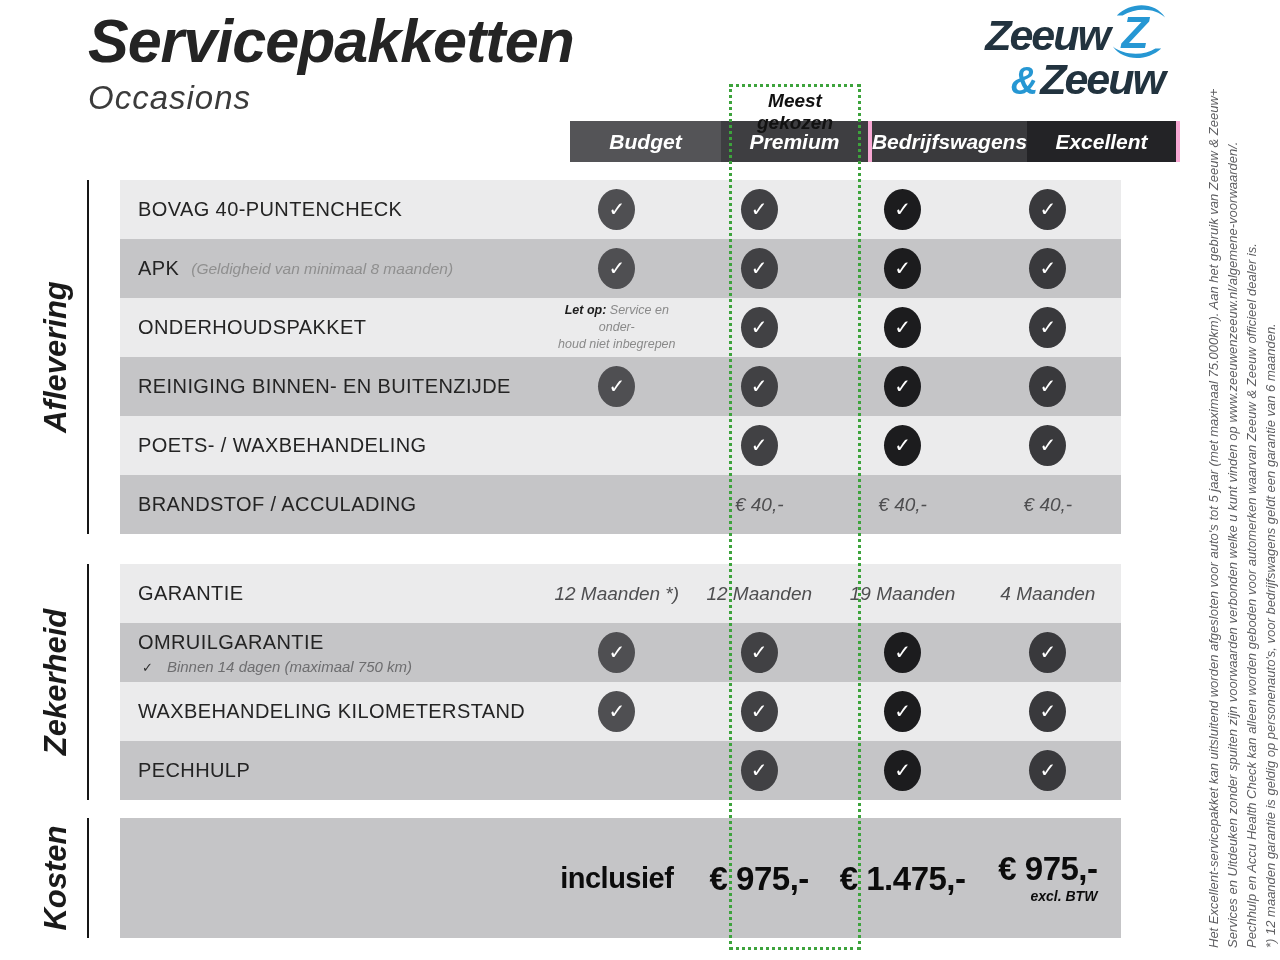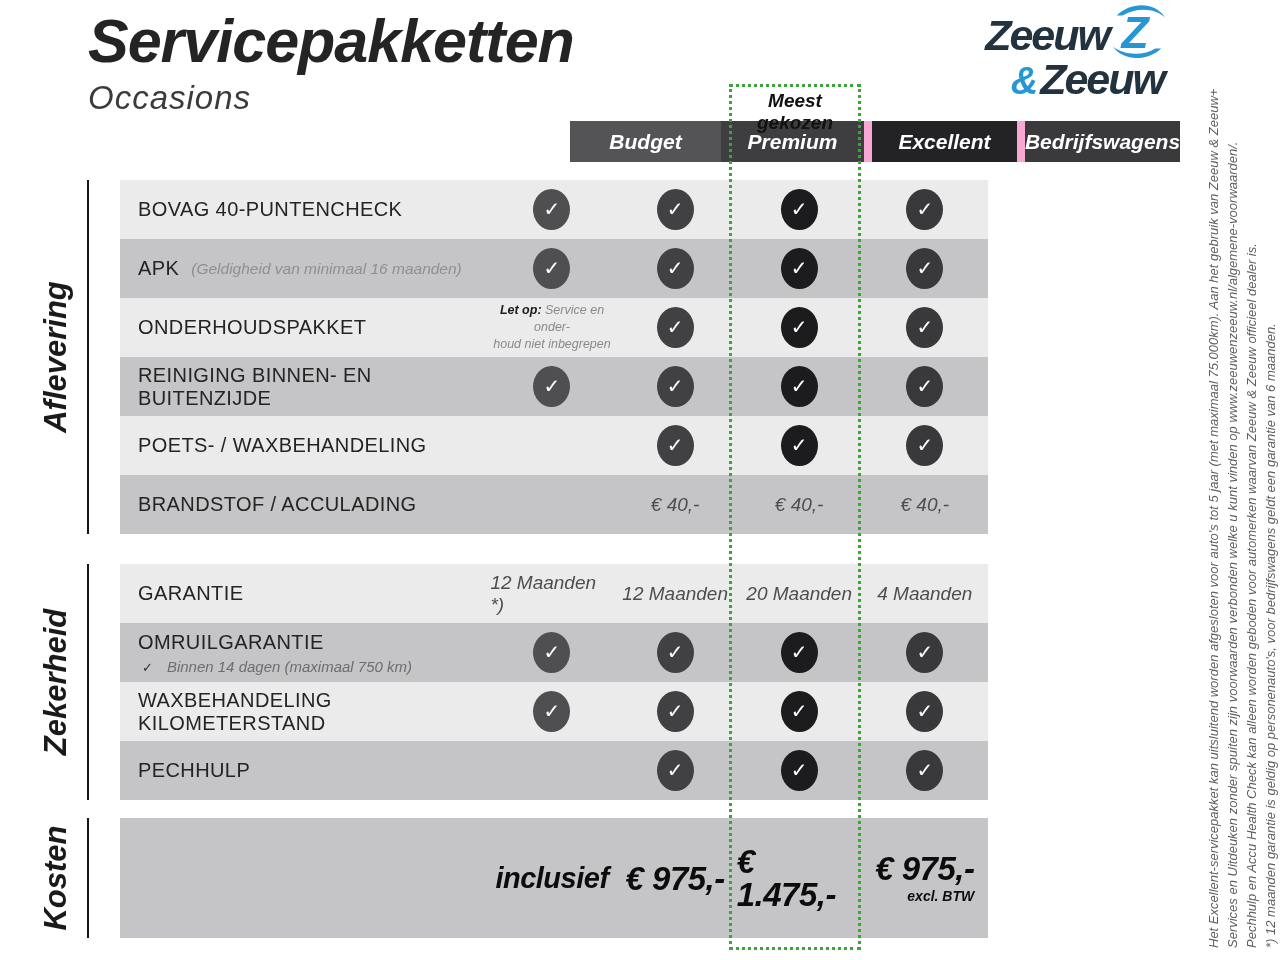--- a/index.html
+++ b/index.html
@@ -30,7 +30,7 @@
   .header-row{position:absolute;left:570px;top:121px;height:59px;display:flex;z-index:2;}
   .hcell{height:41px;display:flex;align-items:center;justify-content:center;
          color:#fff;font-style:italic;font-weight:700;font-size:21px;box-sizing:border-box;}
-  .hcell.gapr{border-right:8px solid #f9a8d4;}
+  .hcell.gapr{border-right:4px solid #f9a8d4;}
 
   
   .table-body{position:absolute;left:120px;top:180px;width:868px;z-index:1;}

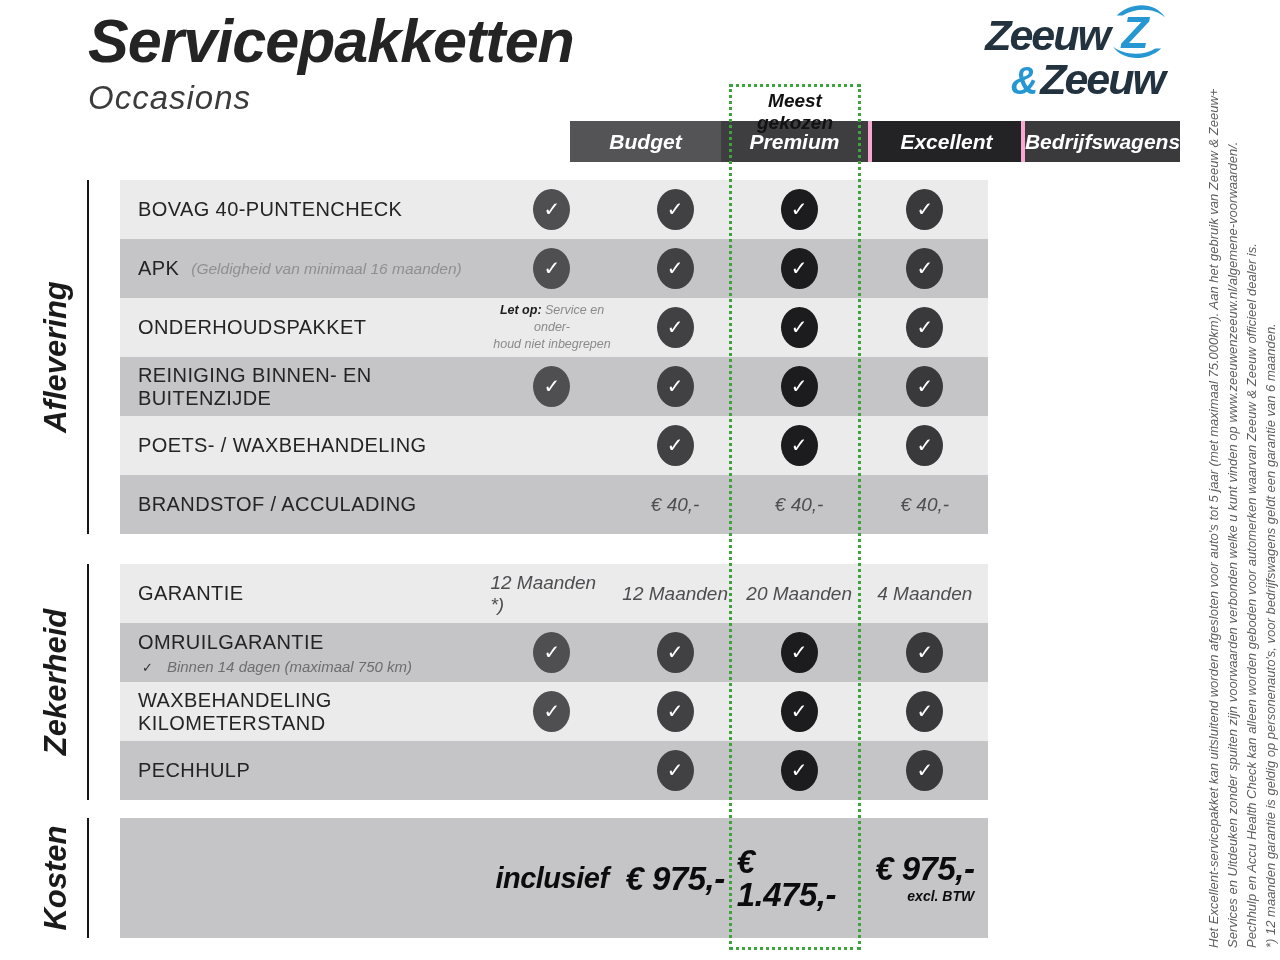--- a/index.html
+++ b/index.html
@@ -100,8 +100,8 @@
   <div class="header-row" id="header-row">
       <div class="hcell col0" style="background: rgb(84, 84, 87);">Budget</div>
       <div class="hcell col1 gapr" style="background: rgb(62, 62, 65);">Premium</div>
+      <div class="hcell col3" style="background: rgb(58, 58, 61);">Bedrijfswagens</div>
       <div class="hcell col2 gapr" style="background: rgb(35, 35, 38);">Excellent</div>
-      <div class="hcell col3" style="background: rgb(58, 58, 61);">Bedrijfswagens</div>
     </div>
 
   <div class="table-body" id="table-body">

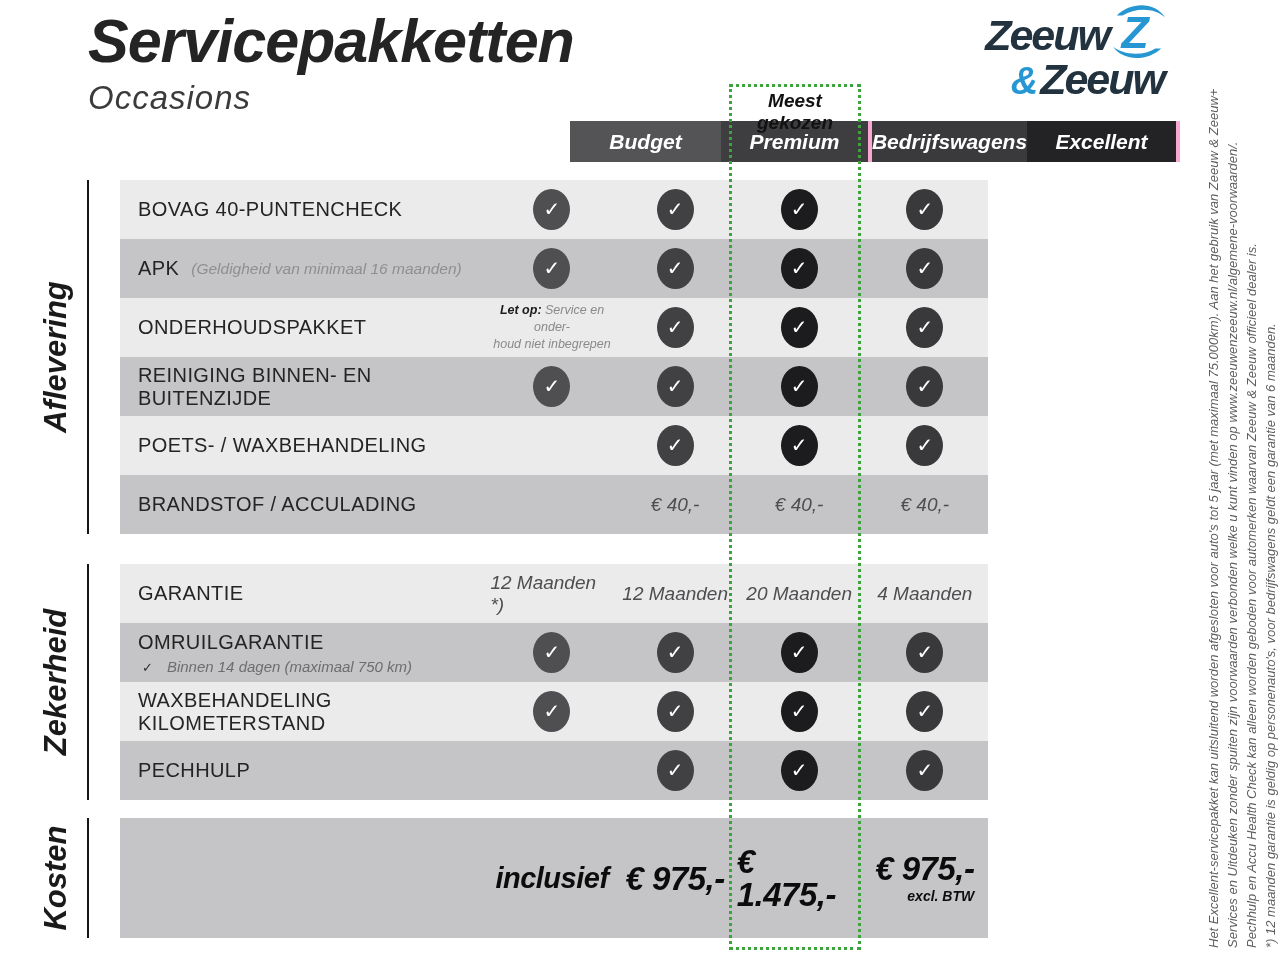--- a/index.html
+++ b/index.html
@@ -33,7 +33,7 @@
   .hcell.gapr{border-right:4px solid #f9a8d4;}
 
   
-  .table-body{position:absolute;left:120px;top:180px;width:868px;z-index:1;}
+  .table-body{position:absolute;left:120px;top:180px;width:1001px;z-index:1;}
   .row{display:flex;height:59px;}
   .row.light{background:#ebebec;}
   .row.dark{background:#c5c5c7;}

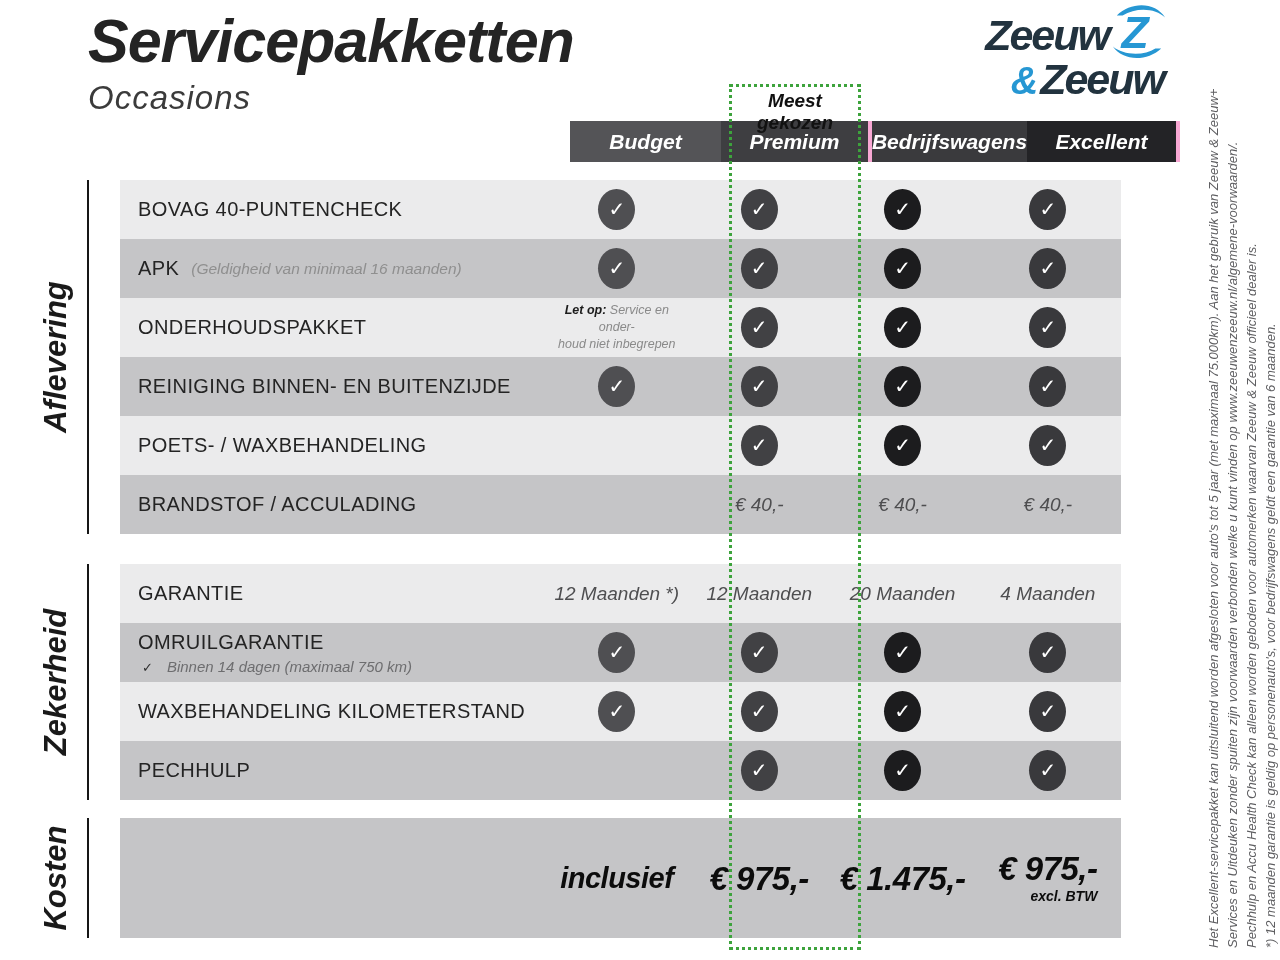--- a/index.html
+++ b/index.html
@@ -126,7 +126,7 @@
         <div class="row dark">
           <div class="label-cell">
             <span class="row-label">APK</span>
-            <span class="row-suffix">(Geldigheid van minimaal 16 maanden)</span>
+            <span class="row-suffix">(Geldigheid van minimaal 8 maanden)</span>
           </div>
           <div class="cell col0">
             <span class="check" style="background: rgb(79, 79, 82);">✓</span>

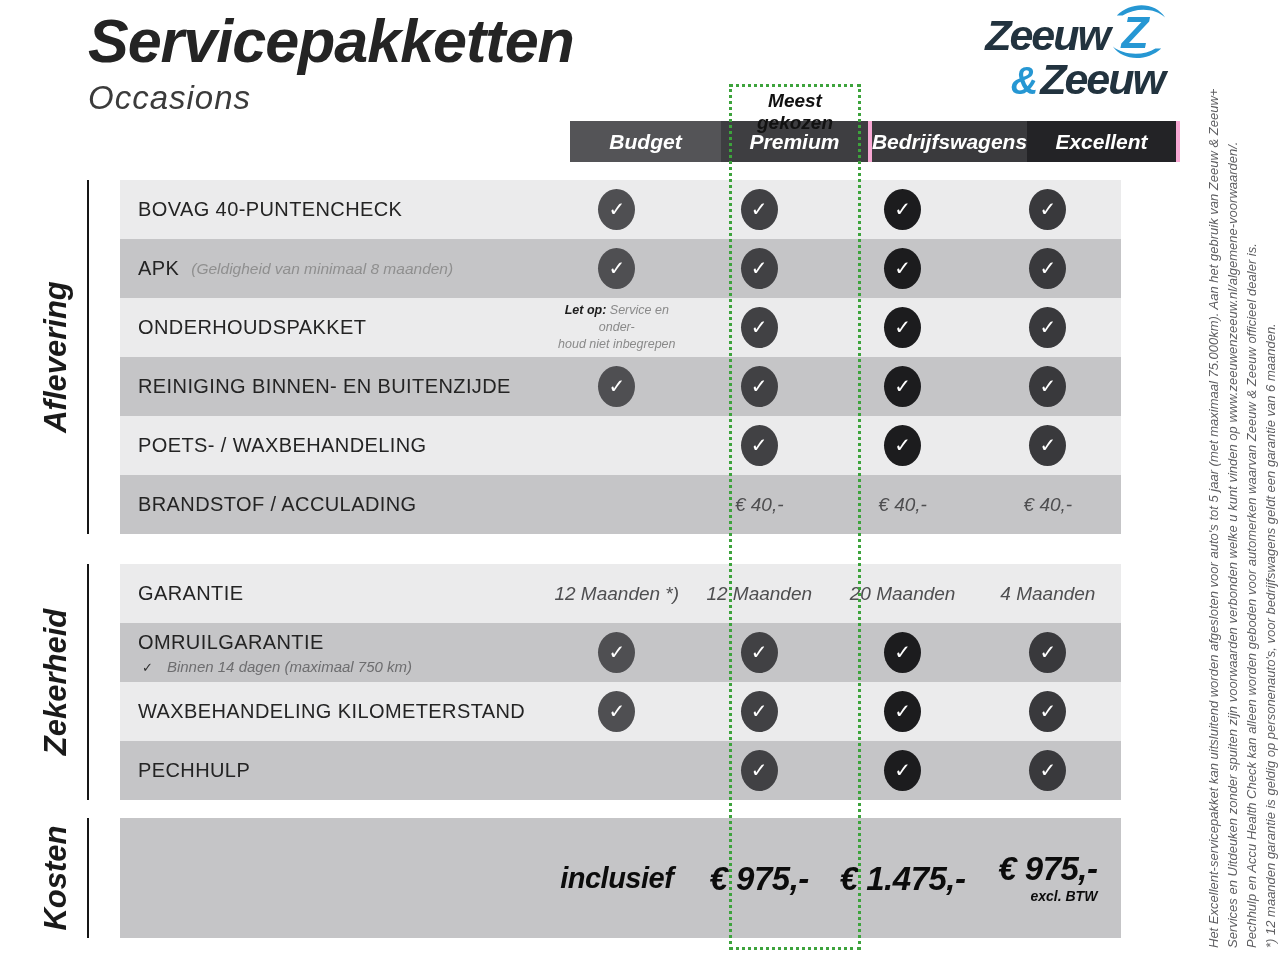--- a/index.html
+++ b/index.html
@@ -219,7 +219,7 @@
             <span class="val-text">12 Maanden</span>
           </div>
           <div class="cell col2">
-            <span class="val-text">20 Maanden</span>
+            <span class="val-text">19 Maanden</span>
           </div>
           <div class="cell col3">
             <span class="val-text">4 Maanden</span>

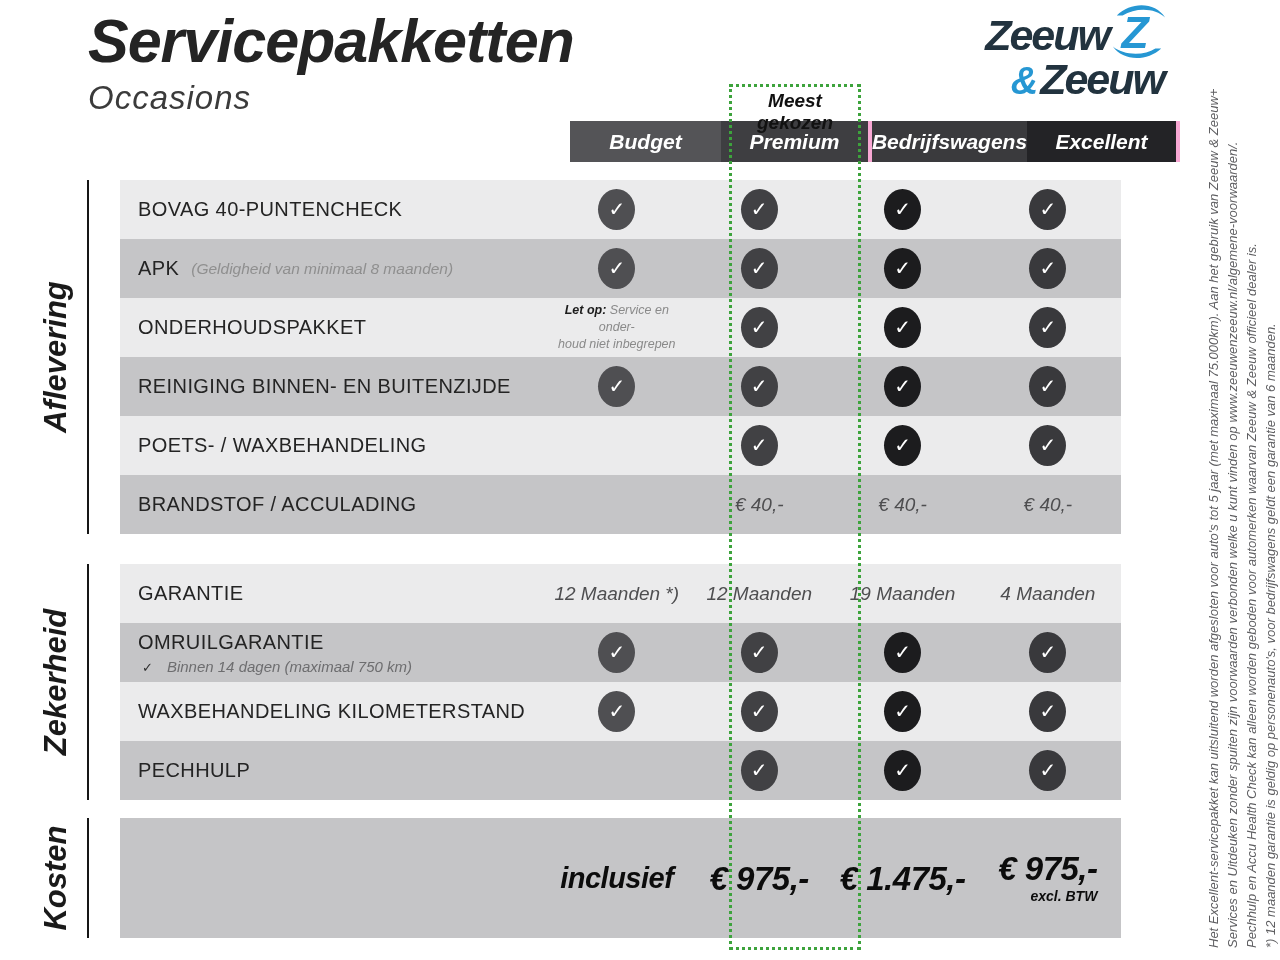--- a/index.html
+++ b/index.html
@@ -52,7 +52,7 @@
   .note b{color:#1c1c1c;font-weight:700;font-style:italic;}
   .gap1{height:30px;}.gap2{height:18px;}
   .kosten-band{display:flex;height:120px;background:#c5c5c7;}
-  .price{font-style:italic;font-weight:700;font-size:33px;line-height:1;color:#0c0c0c;letter-spacing:-0.5px;}
+  .price{font-weight:700;font-size:33px;line-height:1;color:#0c0c0c;letter-spacing:-0.5px;}
   .price.small{font-size:29px;}
   .price-note{font-style:italic;font-weight:700;font-size:14px;color:#0c0c0c;margin-top:3px;transform:translateX(16px);}
 

